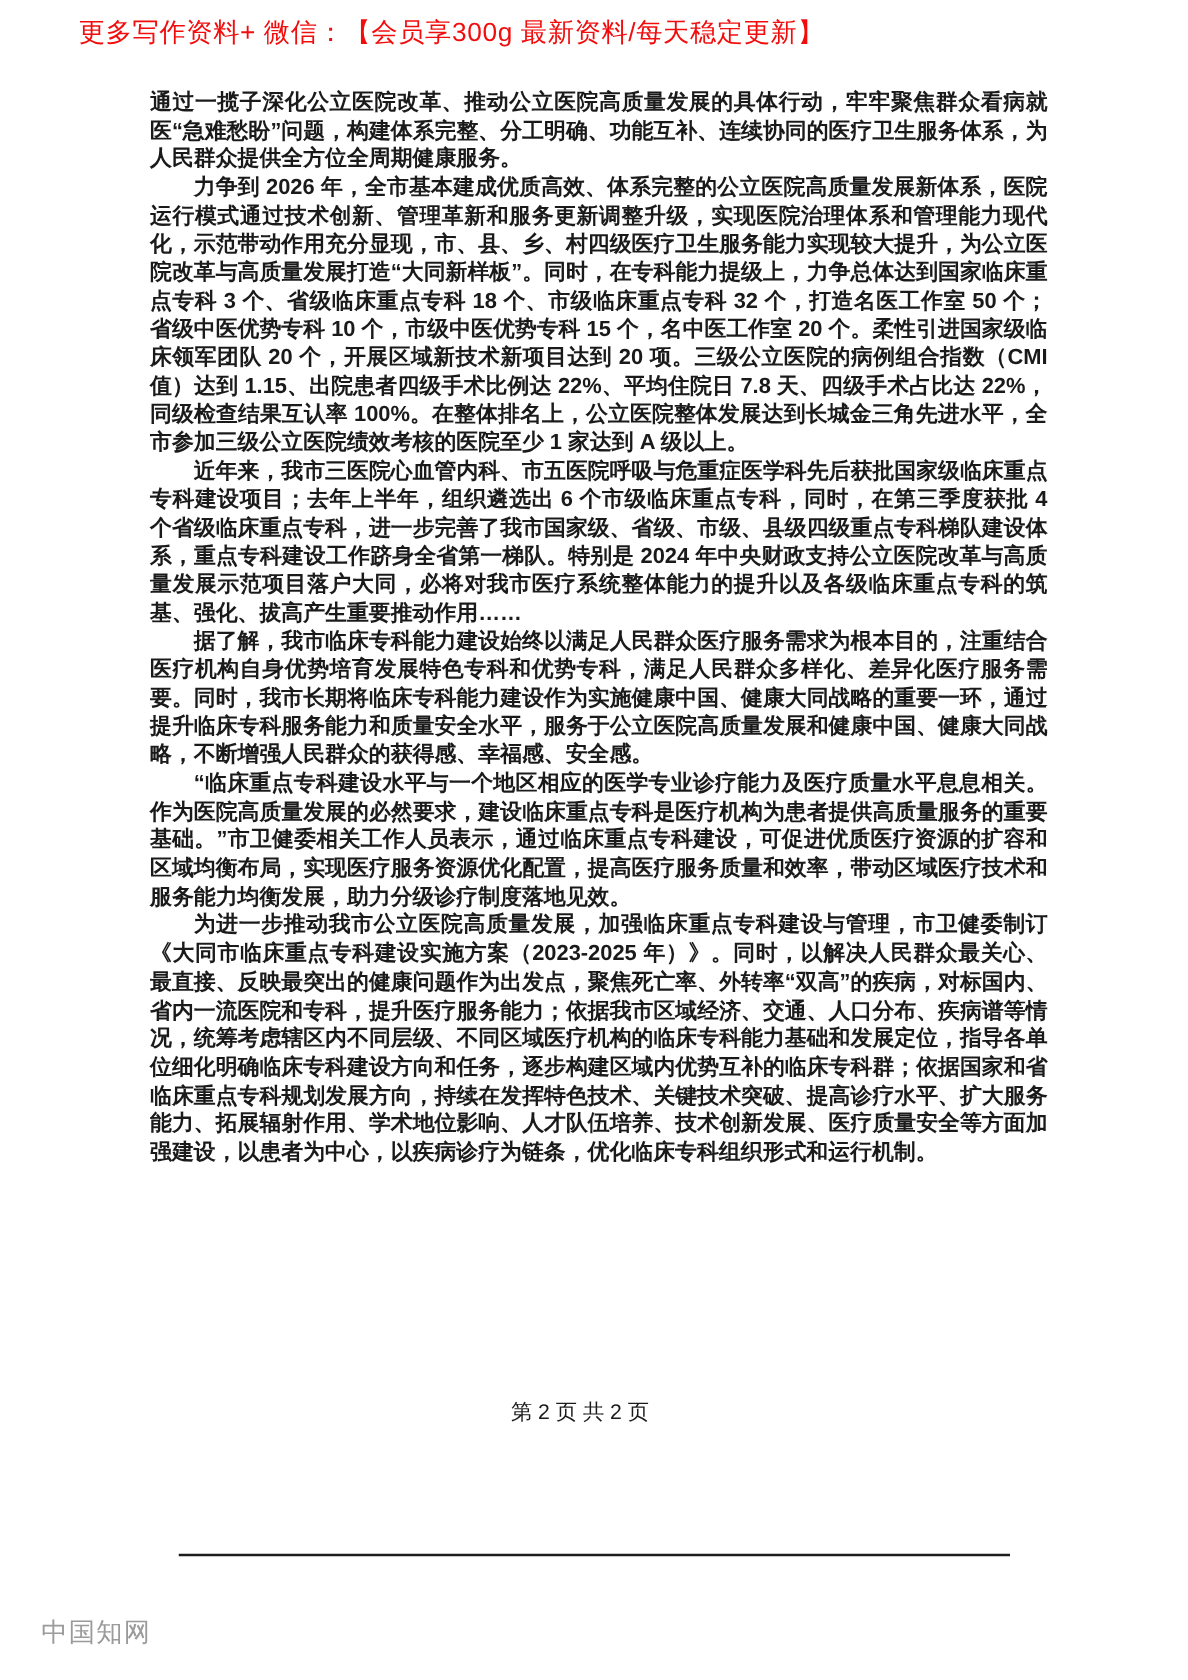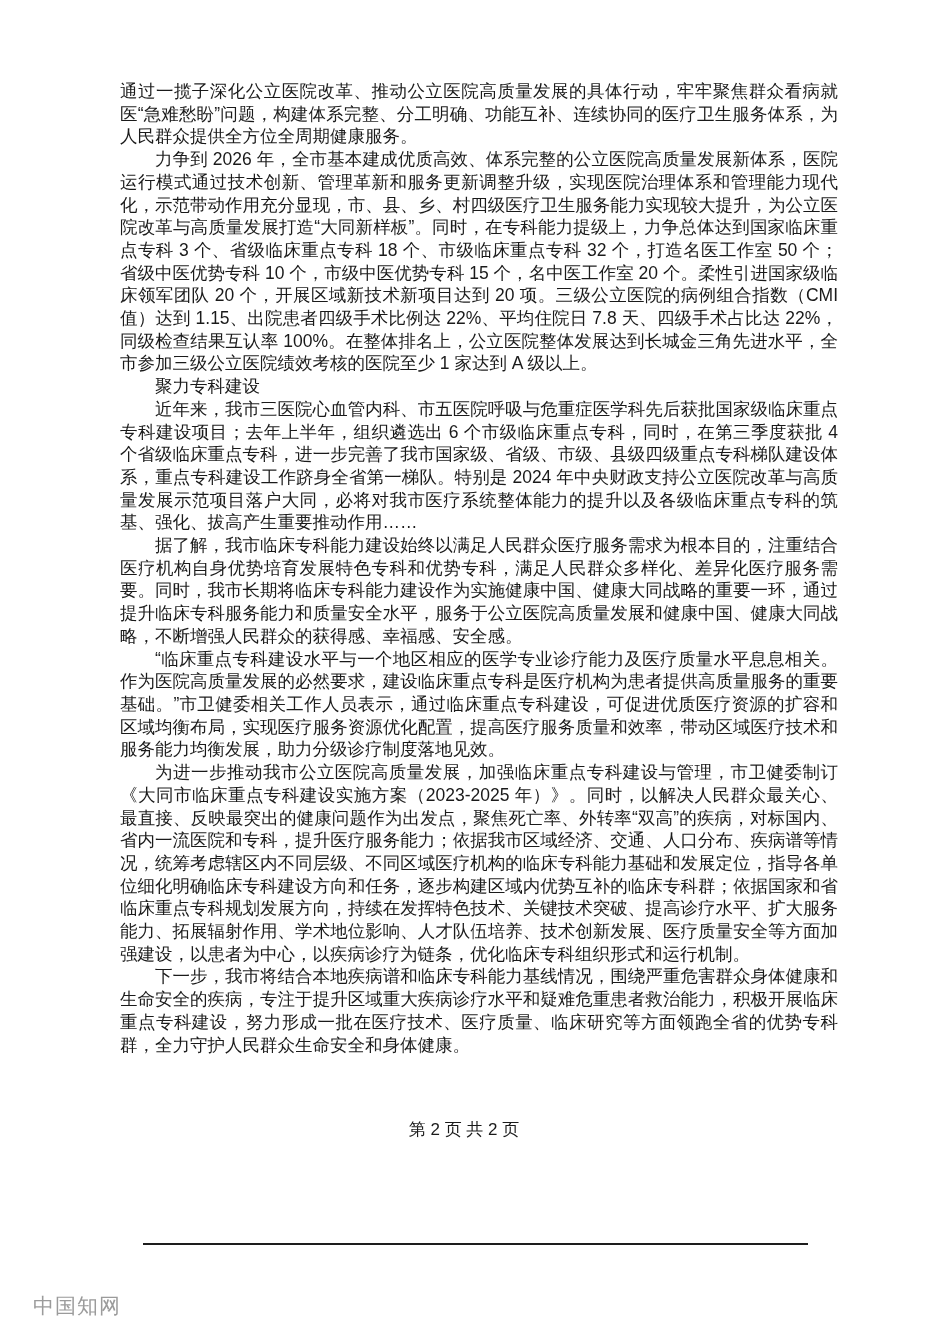--- a/index.html
+++ b/index.html
@@ -62,6 +62,7 @@
 
 <div class="page">
 
+  <div class="promo">更多写作资料+ 微信：【会员享300g 最新资料/每天稳定更新】</div>
 
   <div class="doc-body">
       <p class="">通过一揽子深化公立医院改革、推动公立医院高质量发展的具体行动，牢牢聚焦群众看病就医“急难愁盼”问题，构建体系完整、分工明确、功能互补、连续协同的医疗卫生服务体系，为人民群众提供全方位全周期健康服务。</p>

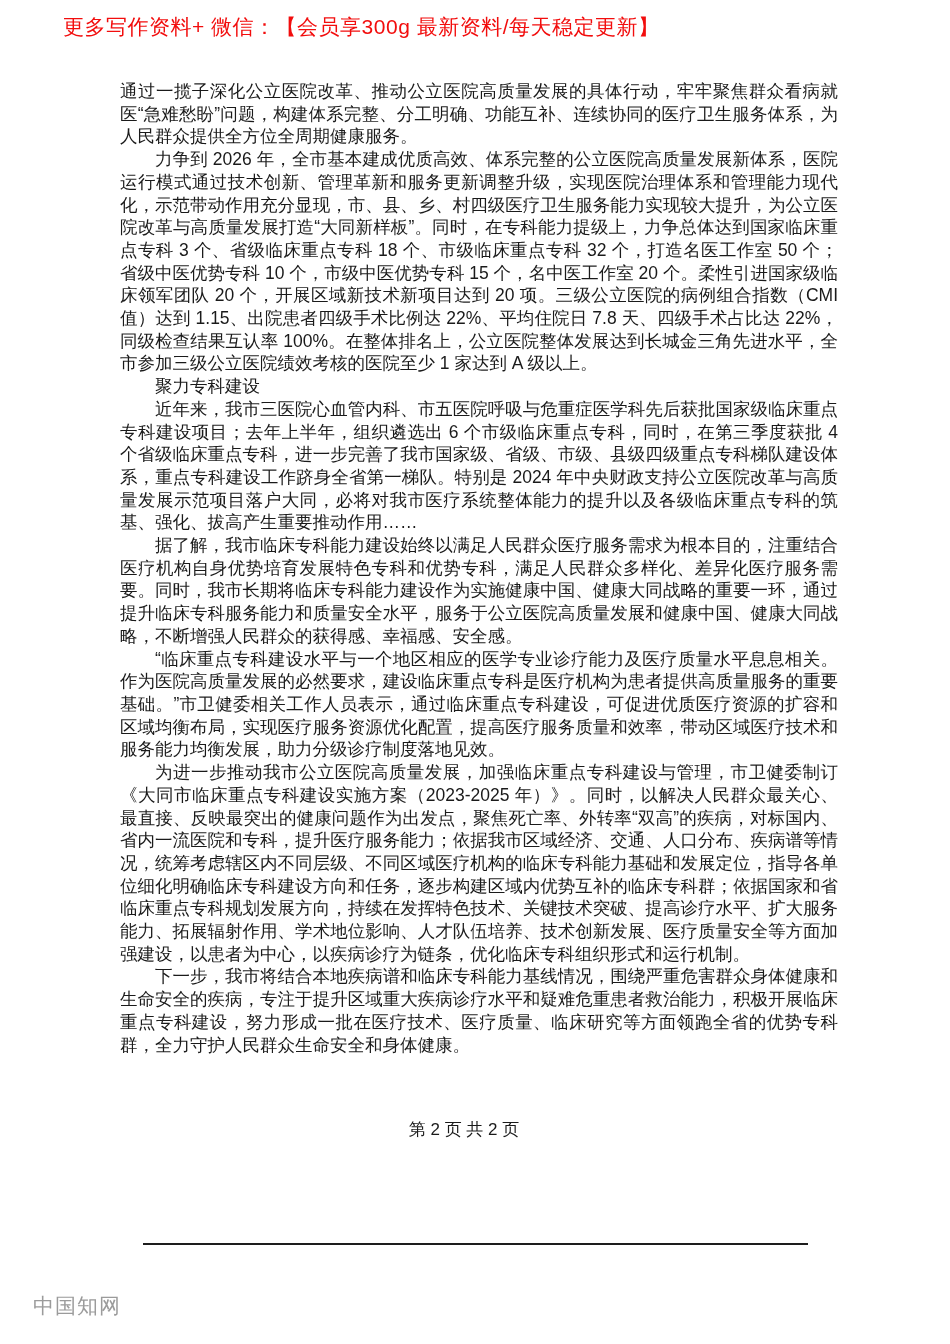--- a/index.html
+++ b/index.html
@@ -27,11 +27,12 @@
     white-space:nowrap;
   }
   .doc-body{
-    position:absolute;left:120px;top:80px;width:718px;
+    position:absolute;left:120px;top:70px;width:718px;
     font-size:17.5px;line-height:22.7px;
     color:var(--body_text);
     text-align:justify;
     text-justify:inter-ideograph;
+    font-weight:bold;
   }
   .doc-body p{margin:0;}
   .doc-body p.indent{text-indent:2em;}

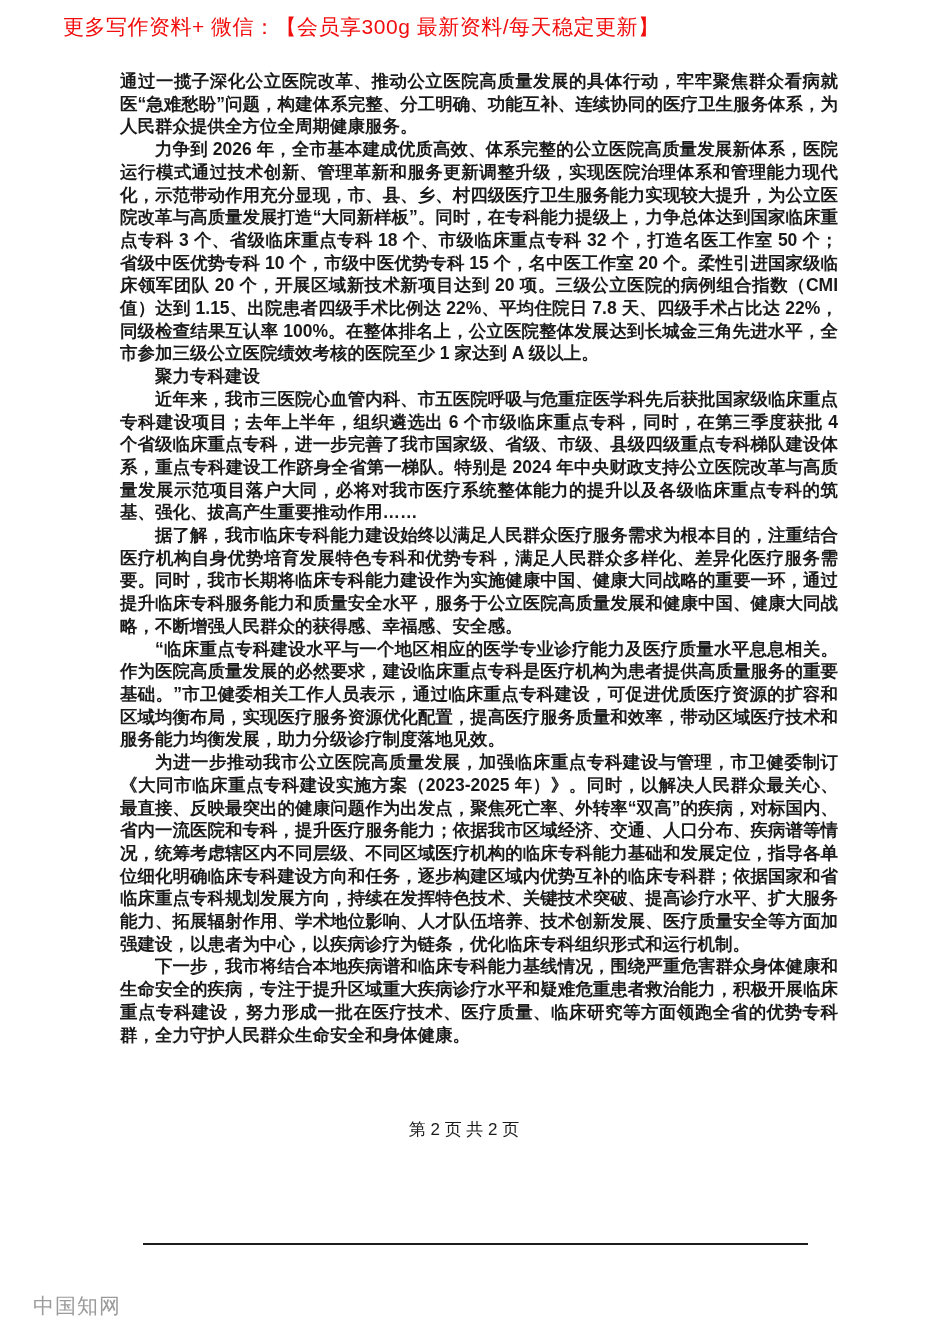--- a/index.html
+++ b/index.html
@@ -68,7 +68,6 @@
   <div class="doc-body">
       <p class="">通过一揽子深化公立医院改革、推动公立医院高质量发展的具体行动，牢牢聚焦群众看病就医“急难愁盼”问题，构建体系完整、分工明确、功能互补、连续协同的医疗卫生服务体系，为人民群众提供全方位全周期健康服务。</p>
       <p class="indent">力争到 2026 年，全市基本建成优质高效、体系完整的公立医院高质量发展新体系，医院运行模式通过技术创新、管理革新和服务更新调整升级，实现医院治理体系和管理能力现代化，示范带动作用充分显现，市、县、乡、村四级医疗卫生服务能力实现较大提升，为公立医院改革与高质量发展打造“大同新样板”。同时，在专科能力提级上，力争总体达到国家临床重点专科 3 个、省级临床重点专科 18 个、市级临床重点专科 32 个，打造名医工作室 50 个；省级中医优势专科 10 个，市级中医优势专科 15 个，名中医工作室 20 个。柔性引进国家级临床领军团队 20 个，开展区域新技术新项目达到 20 项。三级公立医院的病例组合指数（CMI 值）达到 1.15、出院患者四级手术比例达 22%、平均住院日 7.8 天、四级手术占比达 22%，同级检查结果互认率 100%。在整体排名上，公立医院整体发展达到长城金三角先进水平，全市参加三级公立医院绩效考核的医院至少 1 家达到 A 级以上。</p>
-      <p class="indent">聚力专科建设</p>
       <p class="indent">近年来，我市三医院心血管内科、市五医院呼吸与危重症医学科先后获批国家级临床重点专科建设项目；去年上半年，组织遴选出 6 个市级临床重点专科，同时，在第三季度获批 4 个省级临床重点专科，进一步完善了我市国家级、省级、市级、县级四级重点专科梯队建设体系，重点专科建设工作跻身全省第一梯队。特别是 2024 年中央财政支持公立医院改革与高质量发展示范项目落户大同，必将对我市医疗系统整体能力的提升以及各级临床重点专科的筑基、强化、拔高产生重要推动作用……</p>
       <p class="indent">据了解，我市临床专科能力建设始终以满足人民群众医疗服务需求为根本目的，注重结合医疗机构自身优势培育发展特色专科和优势专科，满足人民群众多样化、差异化医疗服务需要。同时，我市长期将临床专科能力建设作为实施健康中国、健康大同战略的重要一环，通过提升临床专科服务能力和质量安全水平，服务于公立医院高质量发展和健康中国、健康大同战略，不断增强人民群众的获得感、幸福感、安全感。</p>
       <p class="indent">“临床重点专科建设水平与一个地区相应的医学专业诊疗能力及医疗质量水平息息相关。作为医院高质量发展的必然要求，建设临床重点专科是医疗机构为患者提供高质量服务的重要基础。”市卫健委相关工作人员表示，通过临床重点专科建设，可促进优质医疗资源的扩容和区域均衡布局，实现医疗服务资源优化配置，提高医疗服务质量和效率，带动区域医疗技术和服务能力均衡发展，助力分级诊疗制度落地见效。</p>

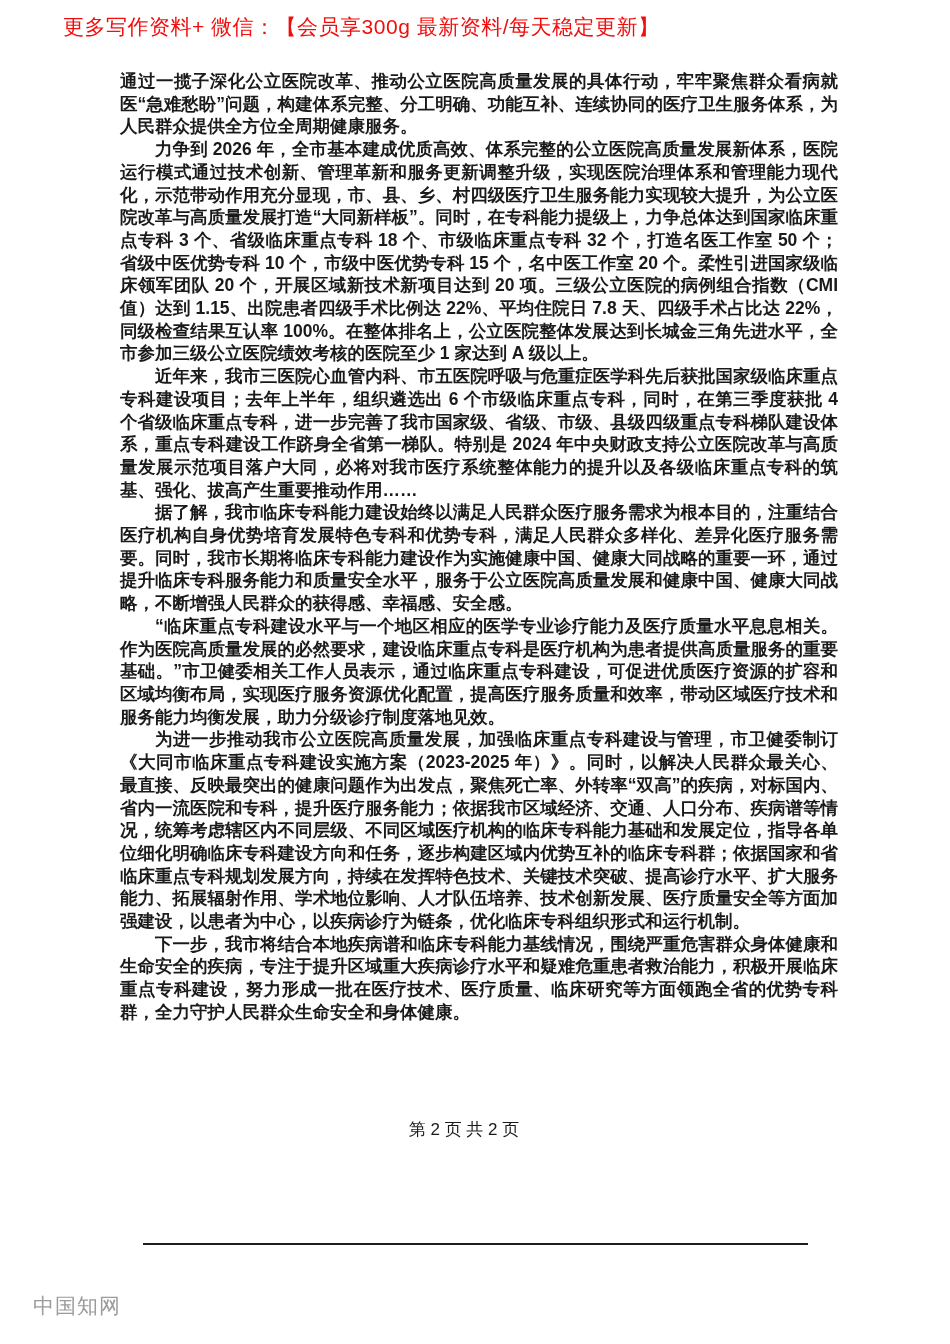--- a/index.html
+++ b/index.html
@@ -72,7 +72,6 @@
       <p class="indent">据了解，我市临床专科能力建设始终以满足人民群众医疗服务需求为根本目的，注重结合医疗机构自身优势培育发展特色专科和优势专科，满足人民群众多样化、差异化医疗服务需要。同时，我市长期将临床专科能力建设作为实施健康中国、健康大同战略的重要一环，通过提升临床专科服务能力和质量安全水平，服务于公立医院高质量发展和健康中国、健康大同战略，不断增强人民群众的获得感、幸福感、安全感。</p>
       <p class="indent">“临床重点专科建设水平与一个地区相应的医学专业诊疗能力及医疗质量水平息息相关。作为医院高质量发展的必然要求，建设临床重点专科是医疗机构为患者提供高质量服务的重要基础。”市卫健委相关工作人员表示，通过临床重点专科建设，可促进优质医疗资源的扩容和区域均衡布局，实现医疗服务资源优化配置，提高医疗服务质量和效率，带动区域医疗技术和服务能力均衡发展，助力分级诊疗制度落地见效。</p>
       <p class="indent">为进一步推动我市公立医院高质量发展，加强临床重点专科建设与管理，市卫健委制订《大同市临床重点专科建设实施方案（2023-2025 年）》。同时，以解决人民群众最关心、最直接、反映最突出的健康问题作为出发点，聚焦死亡率、外转率“双高”的疾病，对标国内、省内一流医院和专科，提升医疗服务能力；依据我市区域经济、交通、人口分布、疾病谱等情况，统筹考虑辖区内不同层级、不同区域医疗机构的临床专科能力基础和发展定位，指导各单位细化明确临床专科建设方向和任务，逐步构建区域内优势互补的临床专科群；依据国家和省临床重点专科规划发展方向，持续在发挥特色技术、关键技术突破、提高诊疗水平、扩大服务能力、拓展辐射作用、学术地位影响、人才队伍培养、技术创新发展、医疗质量安全等方面加强建设，以患者为中心，以疾病诊疗为链条，优化临床专科组织形式和运行机制。</p>
-      <p class="indent">下一步，我市将结合本地疾病谱和临床专科能力基线情况，围绕严重危害群众身体健康和生命安全的疾病，专注于提升区域重大疾病诊疗水平和疑难危重患者救治能力，积极开展临床重点专科建设，努力形成一批在医疗技术、医疗质量、临床研究等方面领跑全省的优势专科群，全力守护人民群众生命安全和身体健康。</p>
     </div>
 
   <div class="page-num">第 2 页 共 2 页</div>

